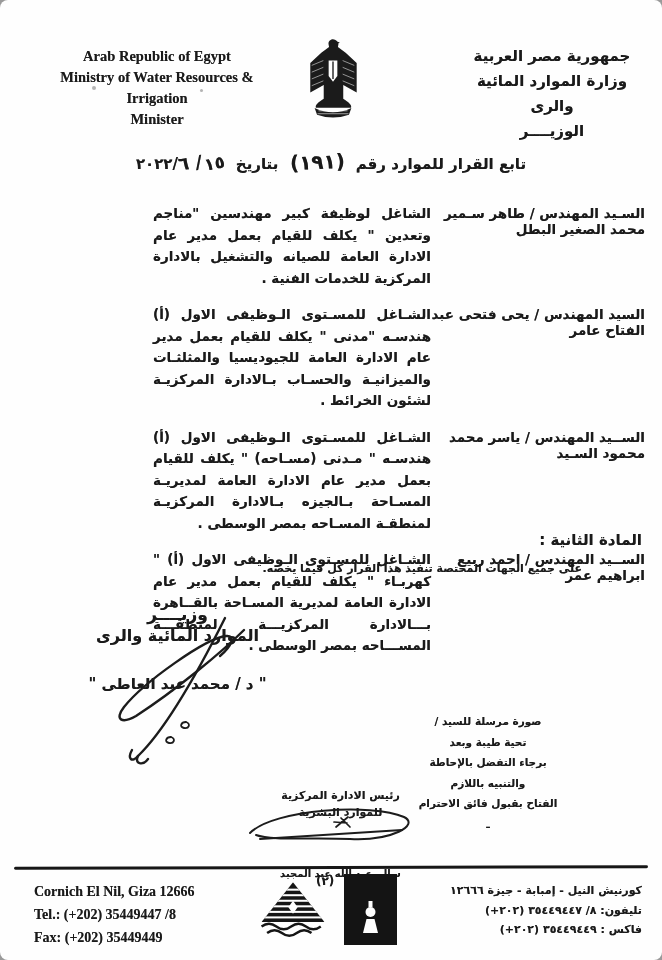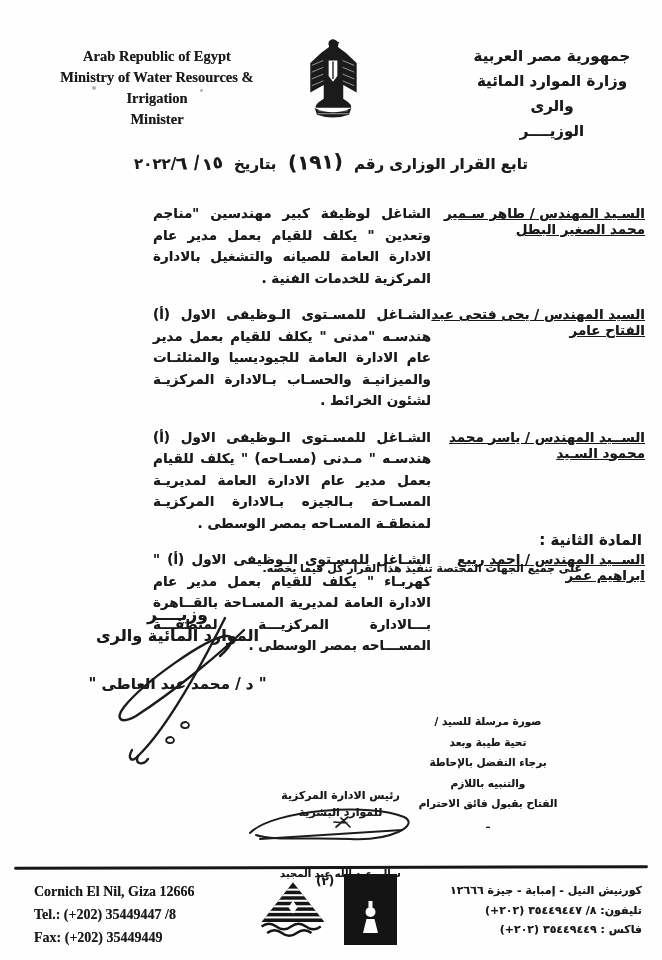--- a/index.html
+++ b/index.html
@@ -7,6 +7,7 @@
     position:relative;width:662px;height:960px;margin:0 auto;
     background:#fefefe;overflow:hidden;color:#1a1a1a;
     font-family:"DejaVu Sans",sans-serif;
+    border-radius:8px;
   }
   .ar{direction:rtl;font-weight:bold;}
   .en-serif{font-family:"Liberation Serif","DejaVu Serif",serif;font-weight:bold;}

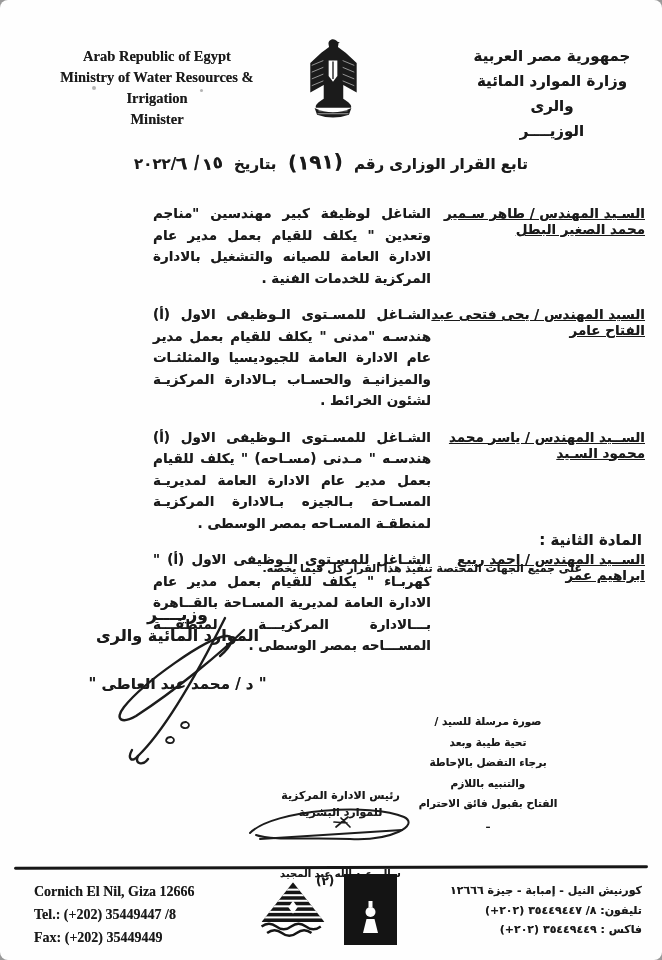--- a/index.html
+++ b/index.html
@@ -106,7 +106,7 @@
   </div>
 
   <div class="decree-line ar ink">
-    <span class="seg">تابع القرار الوزارى رقم</span>
+    <span class="seg">تابع القرار للموارد رقم</span>
     <span class="seg hand-num">(١٩١)</span>
     <span class="seg">بتاريخ</span>
     <span class="seg date-group"><span>٢٠٢٢/</span><span class="hand-dm"> ٦ /</span><span class="hand-day">١٥</span></span>

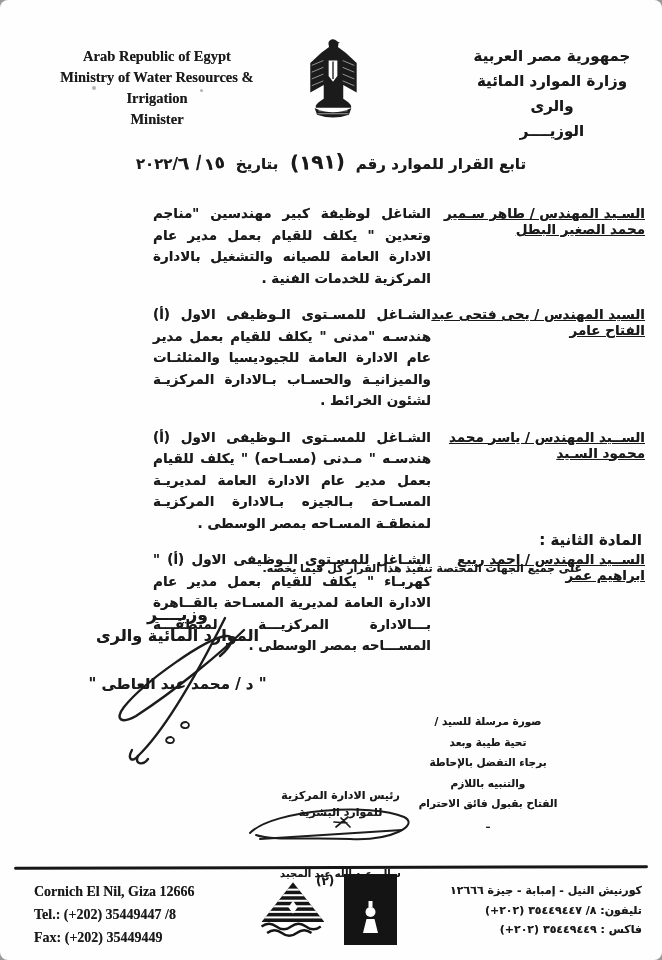--- a/index.html
+++ b/index.html
@@ -29,7 +29,7 @@
   
   .entries{position:absolute;top:203px;right:17px;width:492px;}
   .entry{display:flex;direction:rtl;margin-bottom:15px;}
-  .entry-name{width:214px;font-size:13.5px;padding-top:2px;text-decoration:underline;}
+  .entry-name{width:214px;font-size:13.5px;padding-top:2px;}
   .entry-desc{width:278px;font-size:13.5px;line-height:21.5px;text-align:justify;}
 
   

